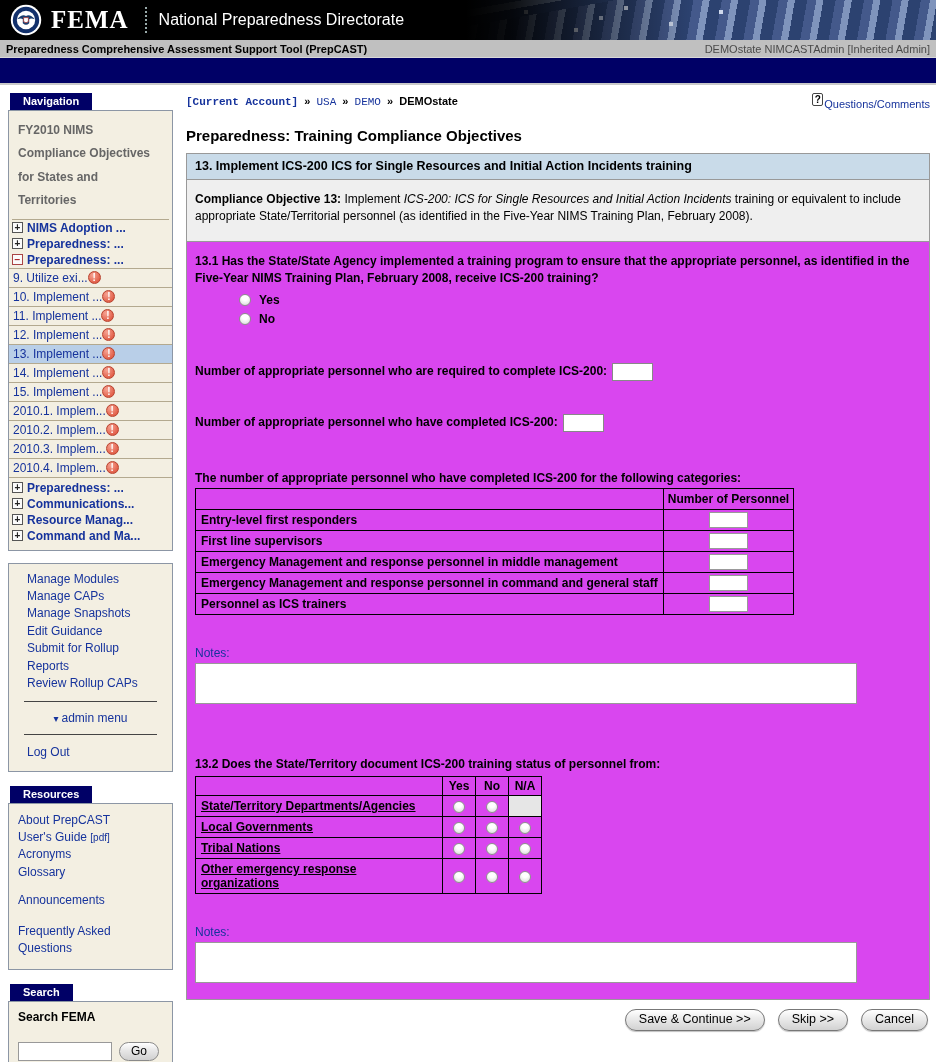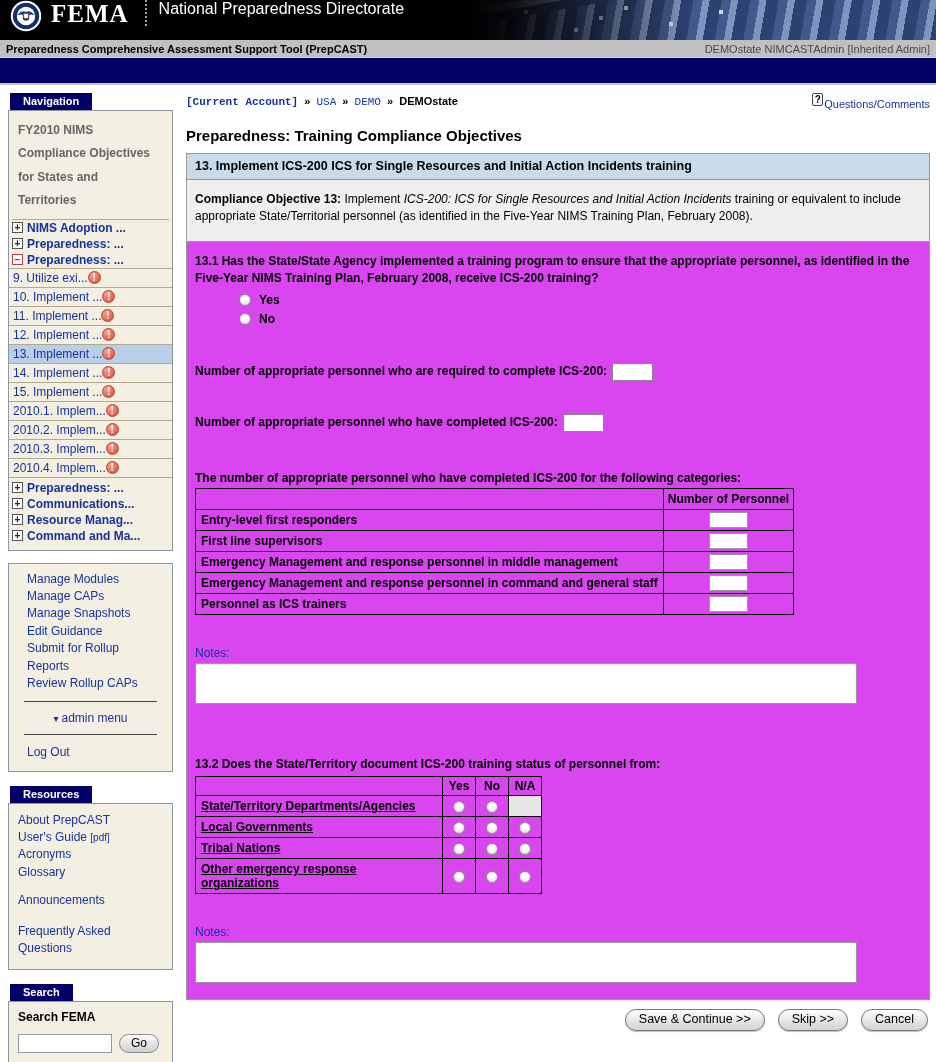--- a/index.html
+++ b/index.html
@@ -14,7 +14,7 @@
   
   .hdr {
     height: 40px; background: #000; position: relative;
-    display: flex; overflow: hidden;
+    display: flex; align-items: center; overflow: hidden;
   }
   .flag {
     position: absolute; right: 0; top: 0; width: 470px; height: 40px;

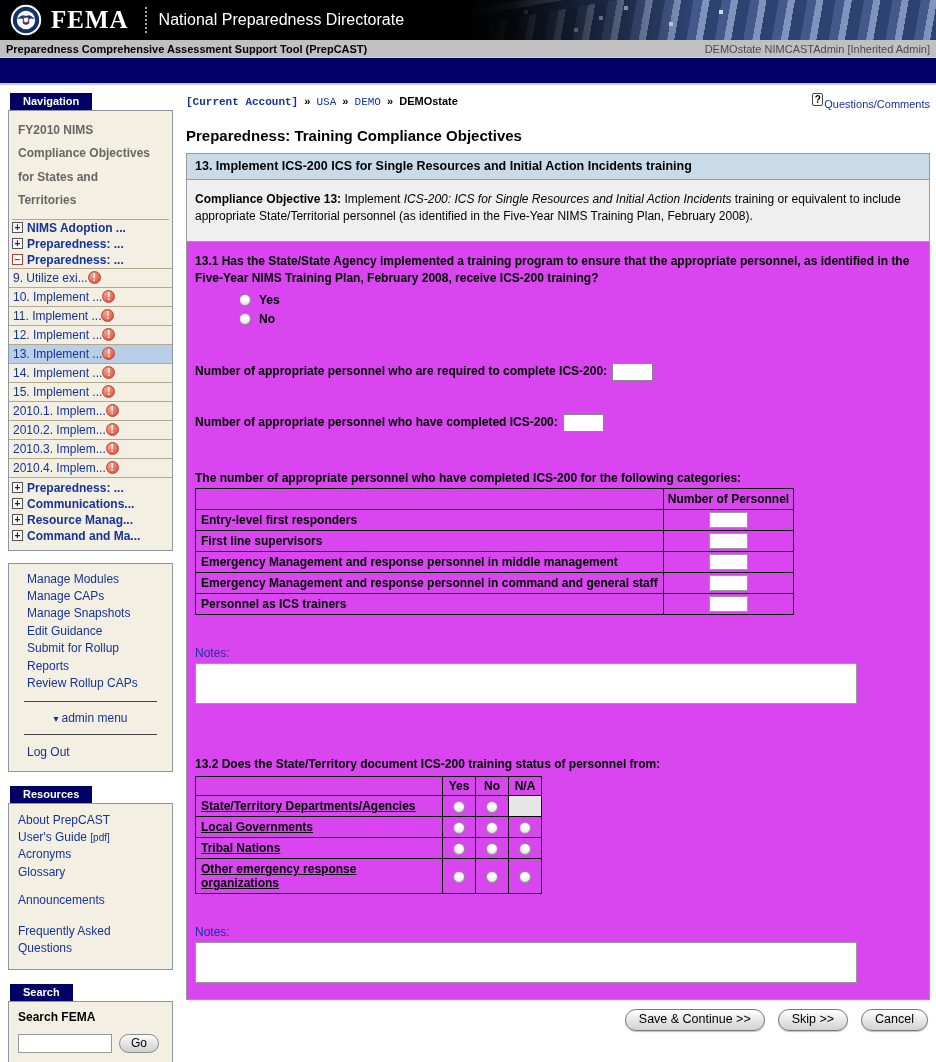--- a/index.html
+++ b/index.html
@@ -98,7 +98,7 @@
 
   .search-box { padding: 8px 9px 22px; }
   .search-label { font-weight: bold; }
-  .search-row { display: flex; align-items: center; gap: 7px; margin-top: 10px; }
+  .search-row { display: flex; align-items: center; gap: 7px; margin-top: 18px; }
   .search-input { width: 94px; height: 19px; border: 1px solid #999; font-size: 12px; padding: 1px 3px; }
   .go-btn {
     border: 1px solid #8a8a8a; border-radius: 10px;

